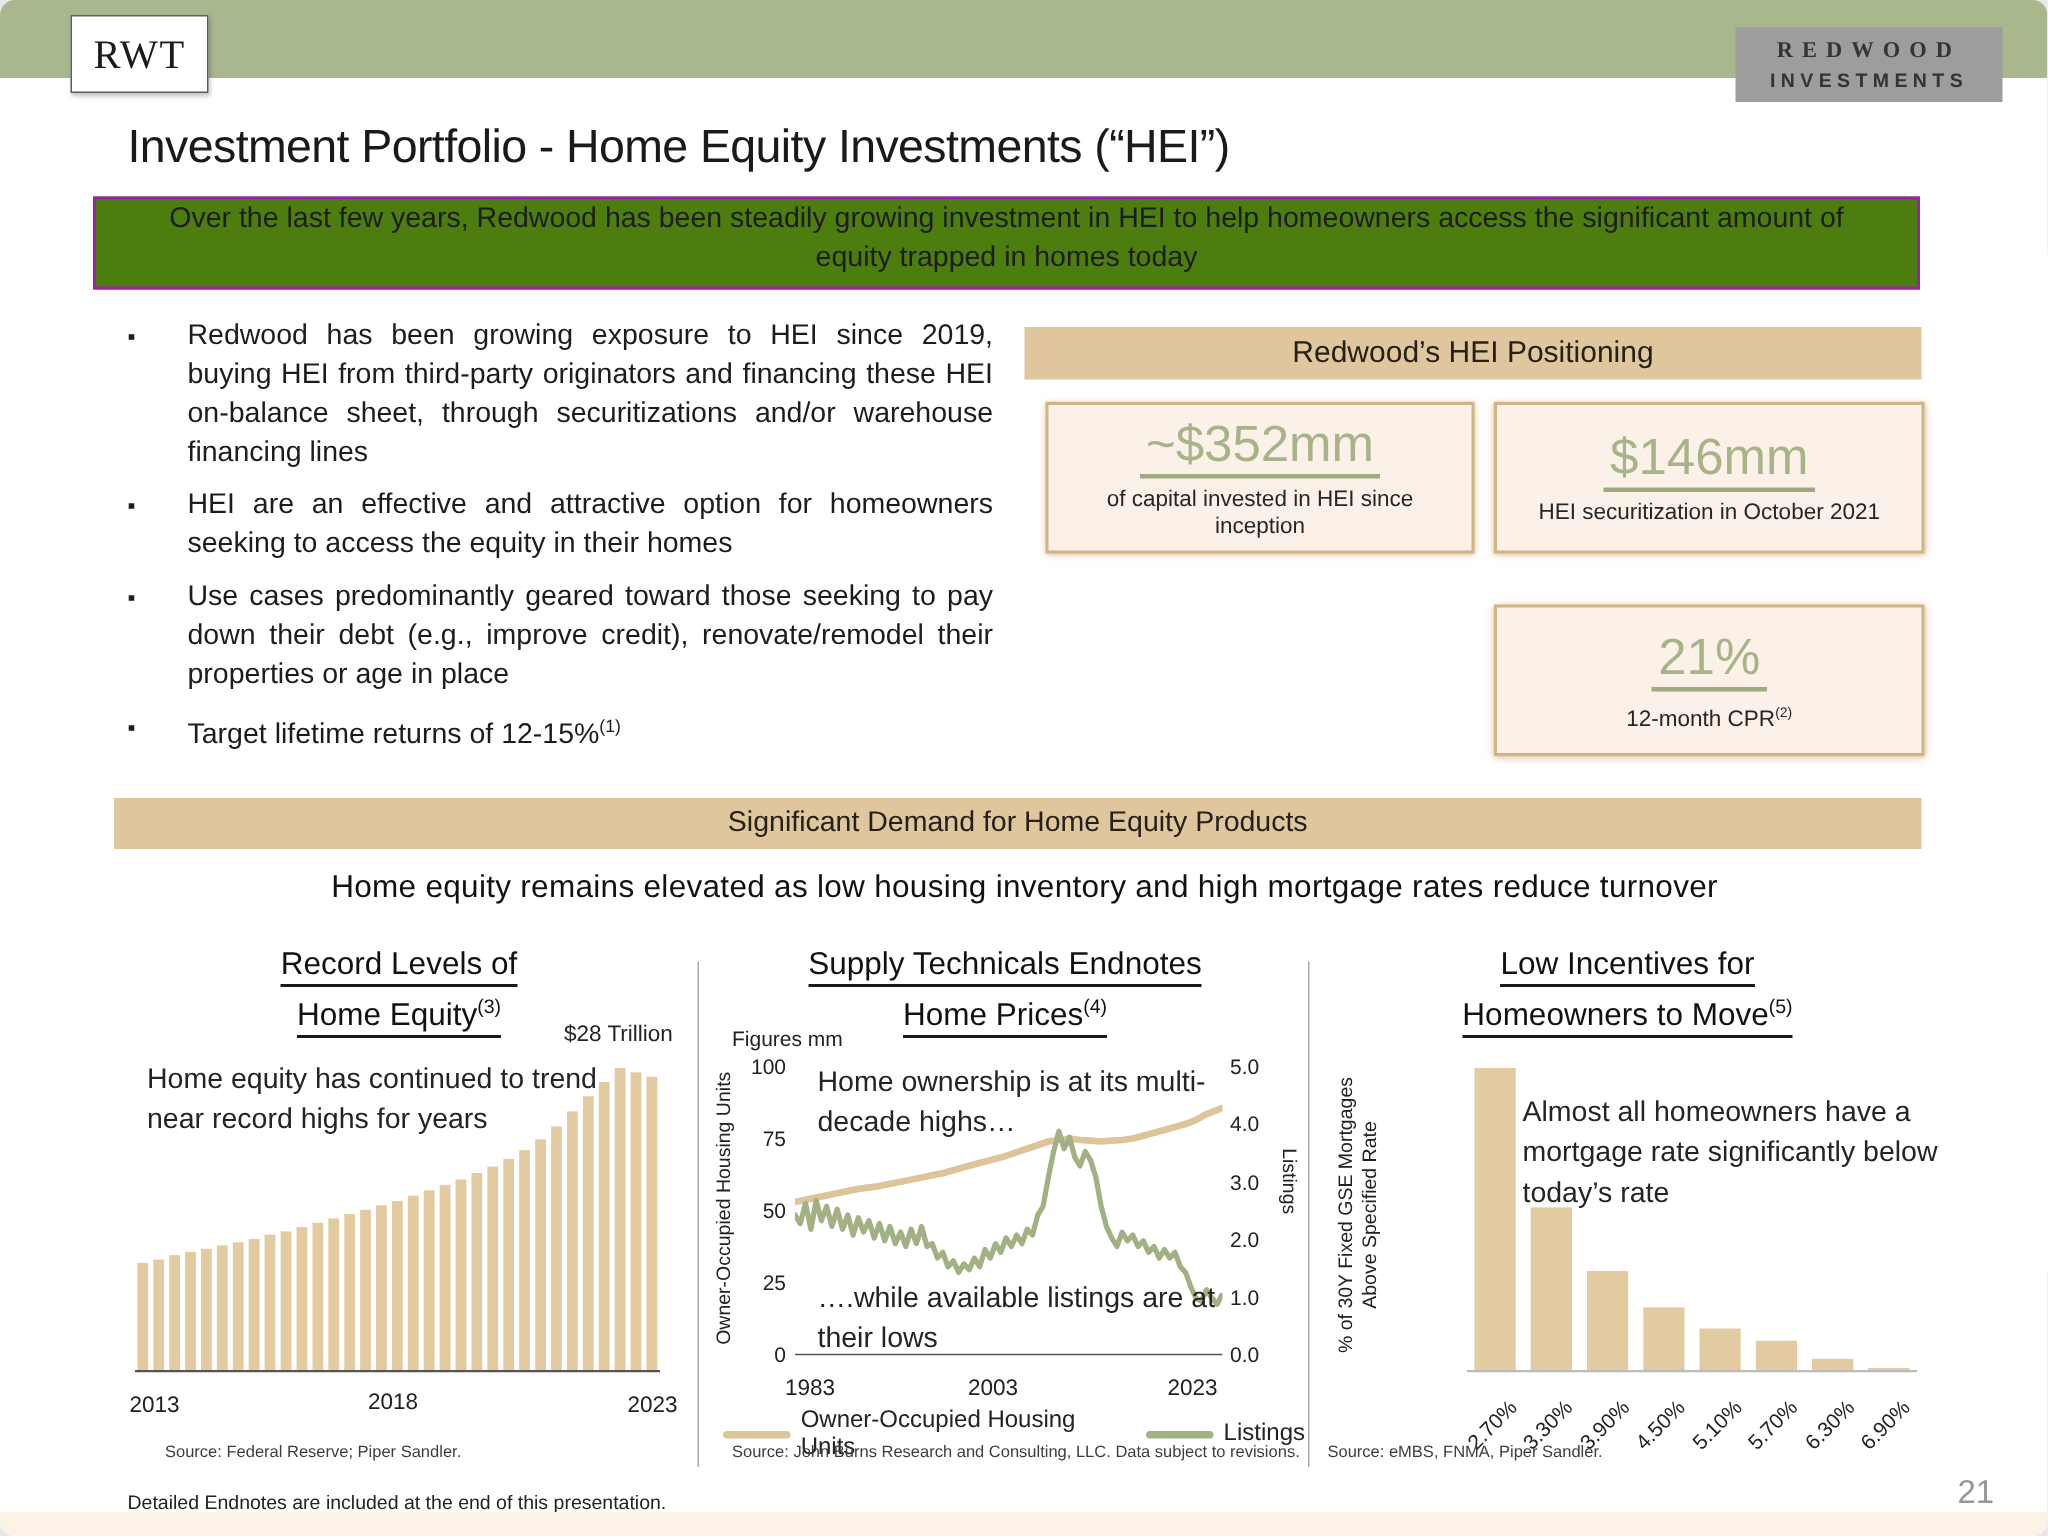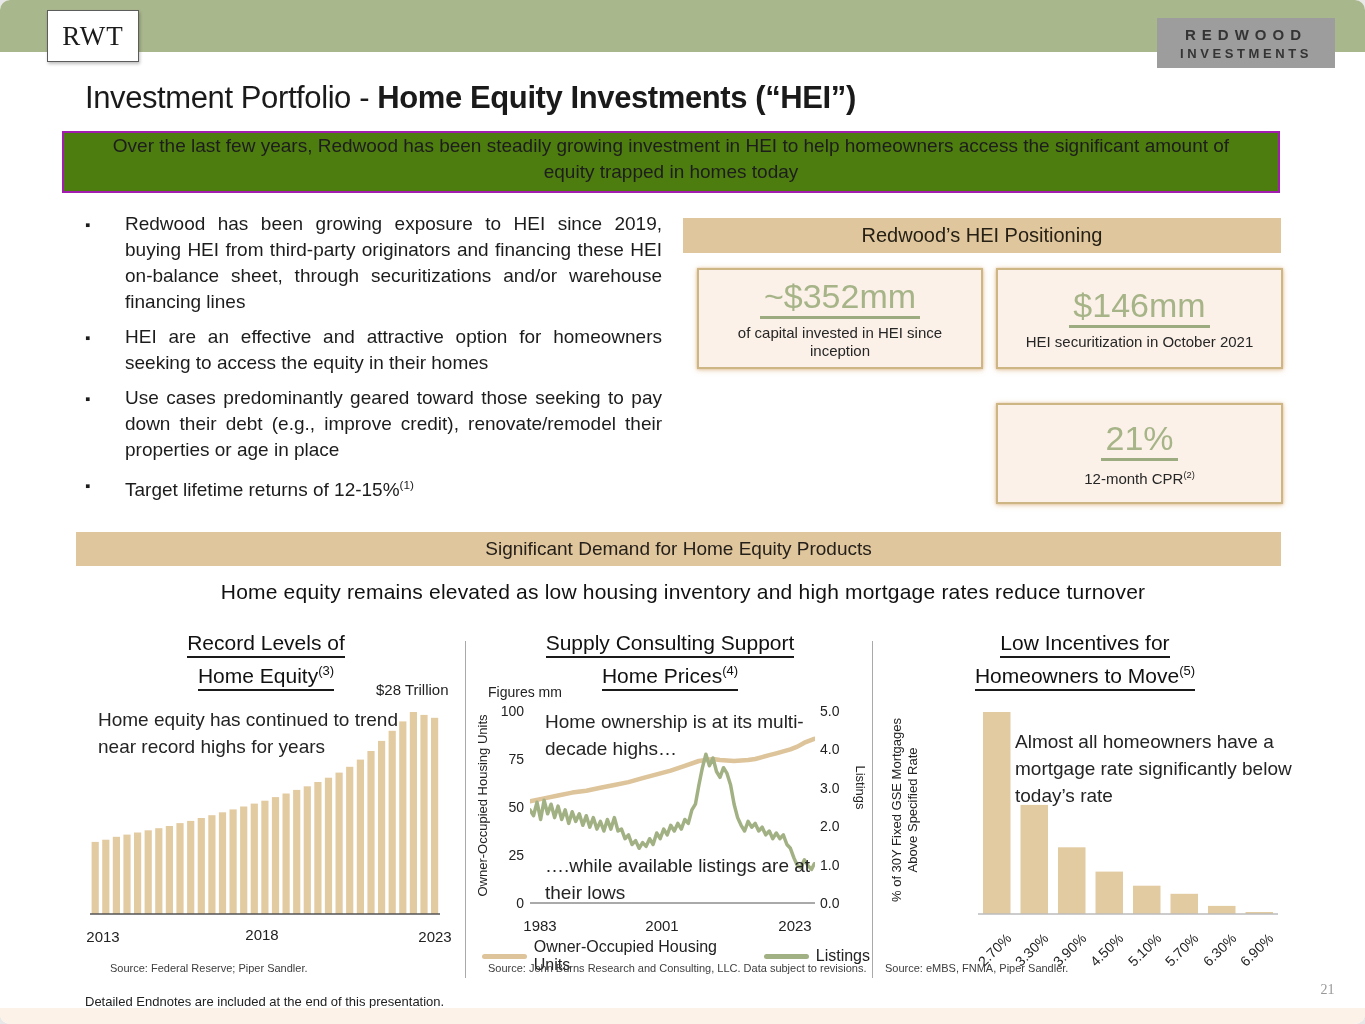--- a/index.html
+++ b/index.html
@@ -15,7 +15,7 @@
            box-shadow:1px 2px 3px rgba(0,0,0,.25);}
   .ri-box{left:1157px;top:18px;width:178px;height:50px;background:#9d9d9d;color:#343434;
           display:flex;flex-direction:column;align-items:center;justify-content:center;gap:3px;}
-  .ri-line1{font-size:15px;font-weight:bold;letter-spacing:6px;}
+  .ri-line1{font-size:15px;font-weight:bold;letter-spacing:6px;font-family:Liberation Serif, serif;}
   .ri-line2{font-size:13px;font-weight:bold;letter-spacing:3.6px;}
 
   .title{left:85px;top:80px;width:1200px;font-size:31px;color:#1a1a1a;white-space:nowrap;letter-spacing:-.4px;}

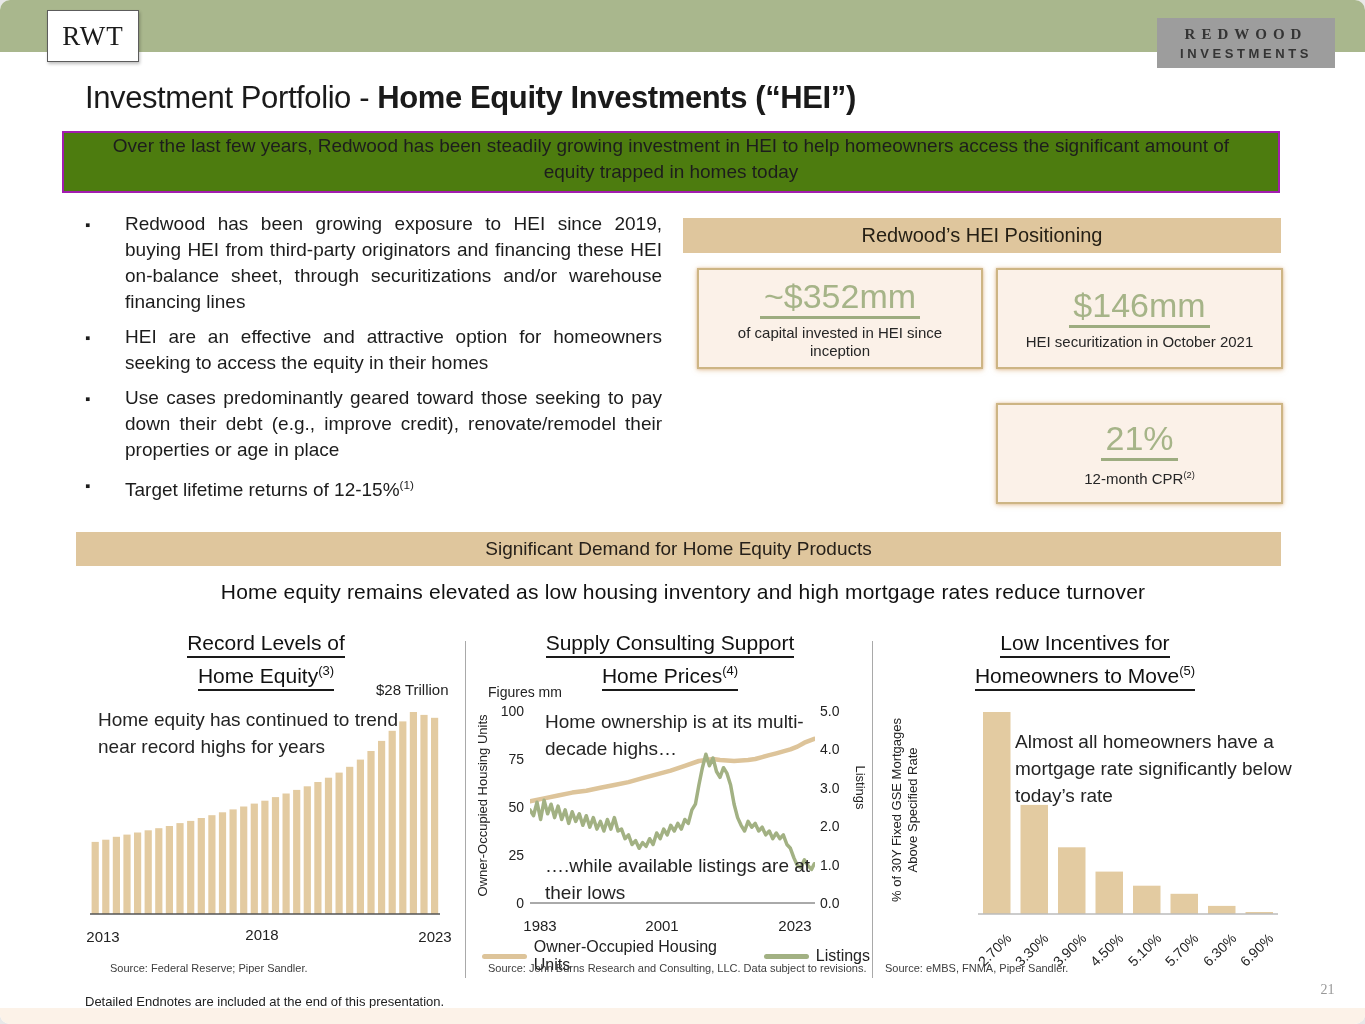--- a/index.html
+++ b/index.html
@@ -19,7 +19,7 @@
   .ri-line2{font-size:13px;font-weight:bold;letter-spacing:3.6px;}
 
   .title{left:85px;top:80px;width:1200px;font-size:31px;color:#1a1a1a;white-space:nowrap;letter-spacing:-.4px;}
-  .title b{font-weight:bold;}
+  .title b{font-weight:normal;}
 
   .callout{left:62px;top:131px;width:1214px;height:58px;background:#4d7c0f;border:2px solid #a21caf;
            display:flex;align-items:flex-start;justify-content:center;text-align:center;}

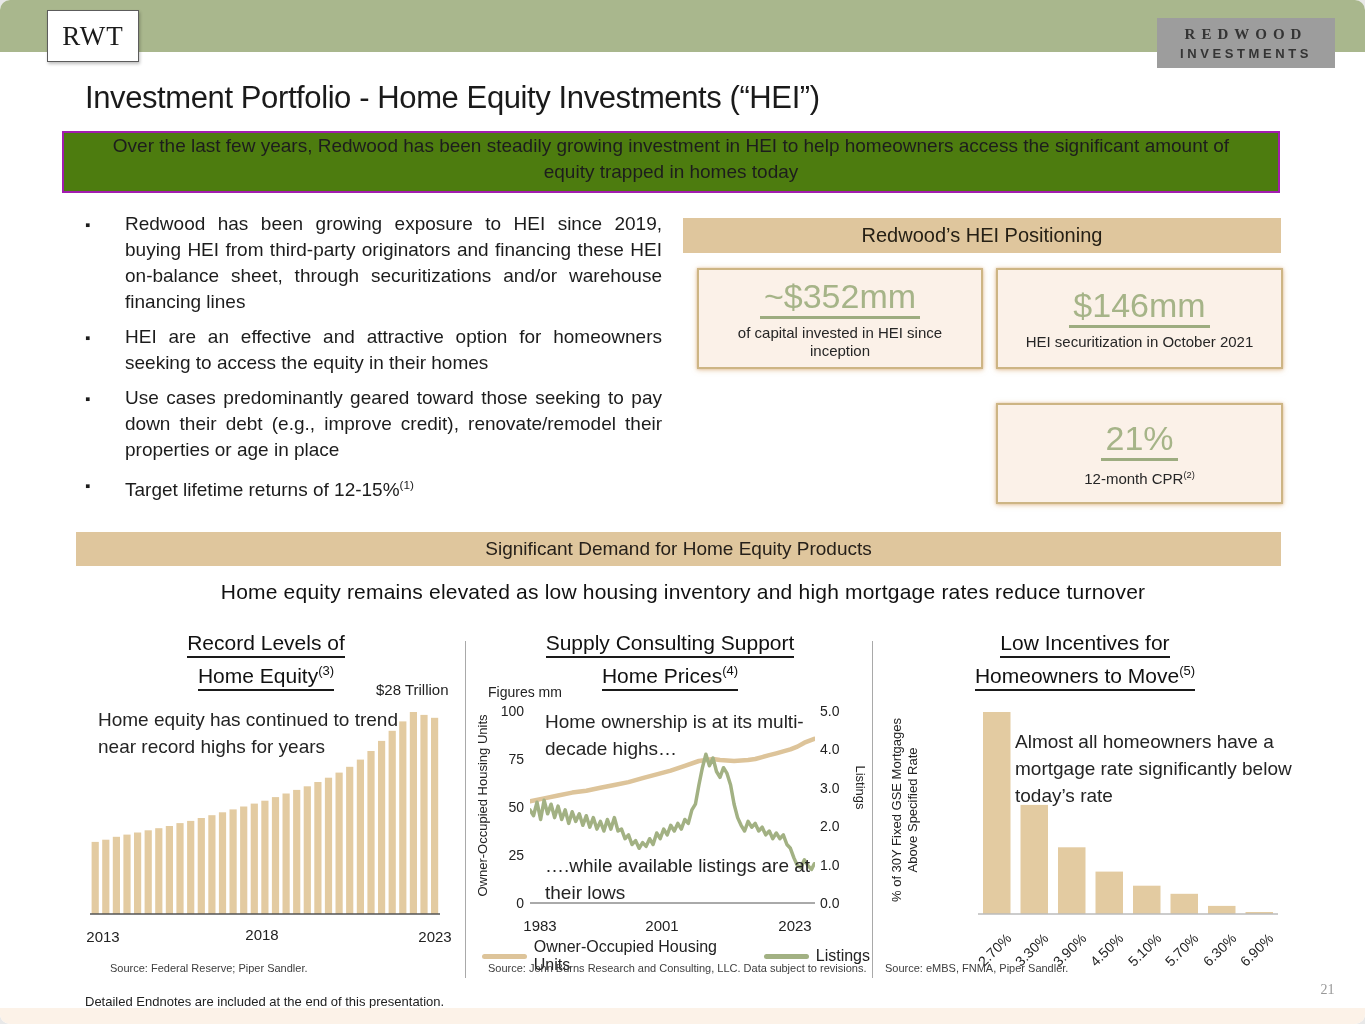--- a/index.html
+++ b/index.html
@@ -166,7 +166,7 @@
   <div class="abs src" style="left:110px;top:962px;">Source: Federal Reserve; Piper Sandler.</div>
 
   <div class="abs chart-title" style="left:470px;top:628px;width:400px;">
-    <span class="u">Supply Consulting Support</span><br>
+    <span class="u">Supply Technicals Endnotes</span><br>
     <span class="u"><span>Home Prices</span><sup>(4)</sup></span>
   </div>
   <div class="abs" style="left:488px;top:684px;font-size:14px;color:#222;">Figures mm</div>

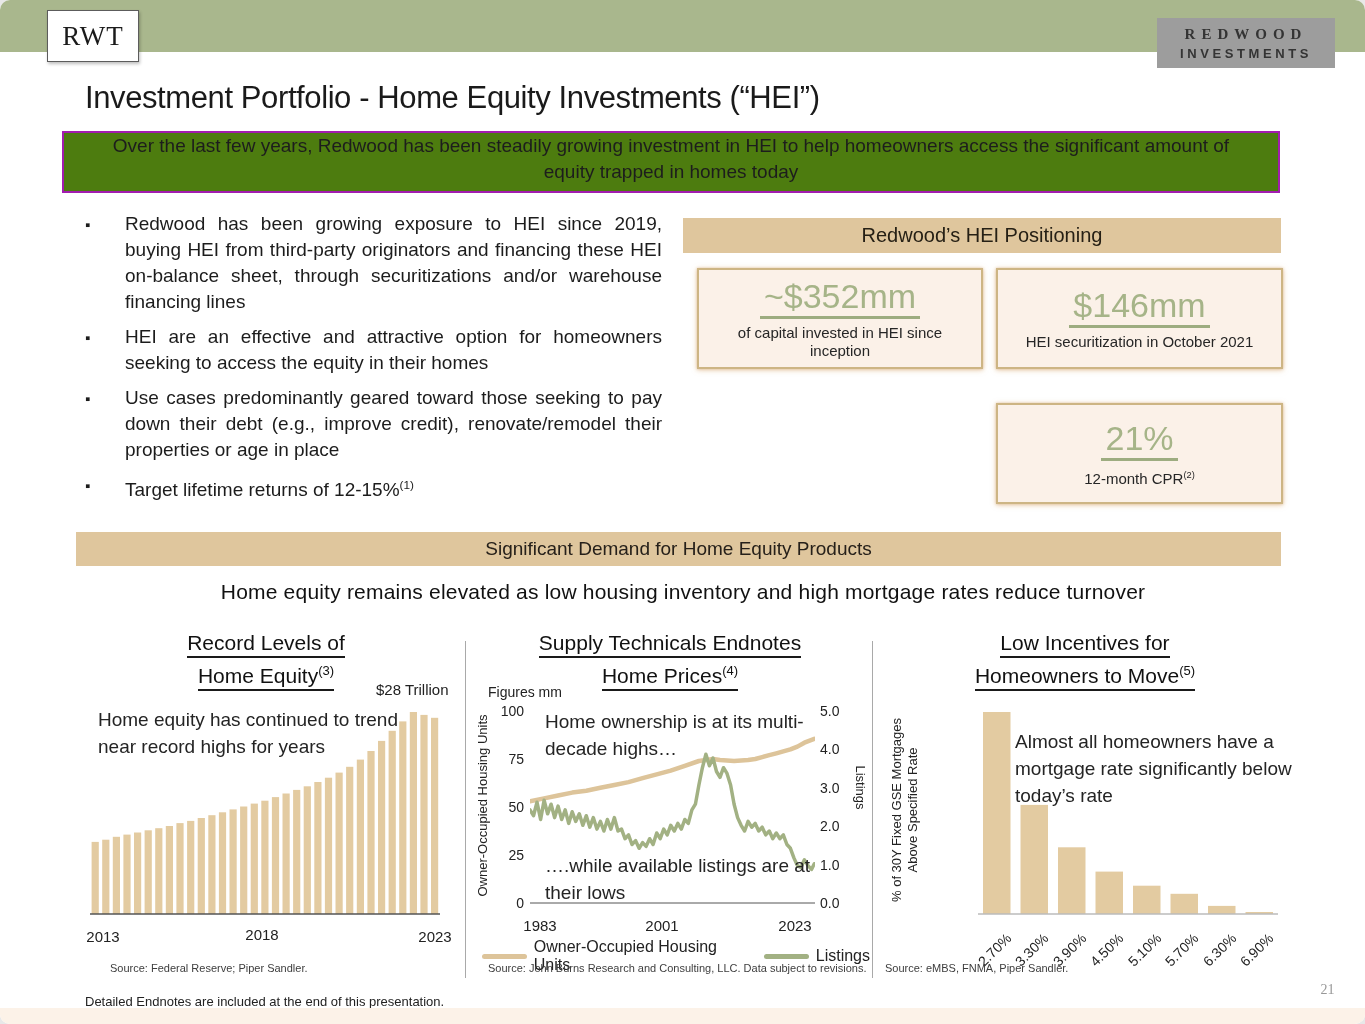--- a/index.html
+++ b/index.html
@@ -195,7 +195,7 @@
   <div class="abs chart-note" style="left:545px;top:708px;width:280px;">Home ownership is at its multi-decade highs…</div>
   <div class="abs chart-note" style="left:545px;top:852px;width:280px;">….while available listings are at their lows</div>
   <span class="abs xlab" style="left:510px;top:917px;">1983</span>
-  <span class="abs xlab" style="left:632px;top:917px;">2001</span>
+  <span class="abs xlab" style="left:632px;top:917px;">2003</span>
   <span class="abs xlab" style="left:765px;top:917px;">2023</span>
   <div class="abs legend" style="left:470px;top:938px;width:400px;">
     <span class="swatch" id="legend-swatch-0" style="background: rgb(221, 196, 154);"></span>

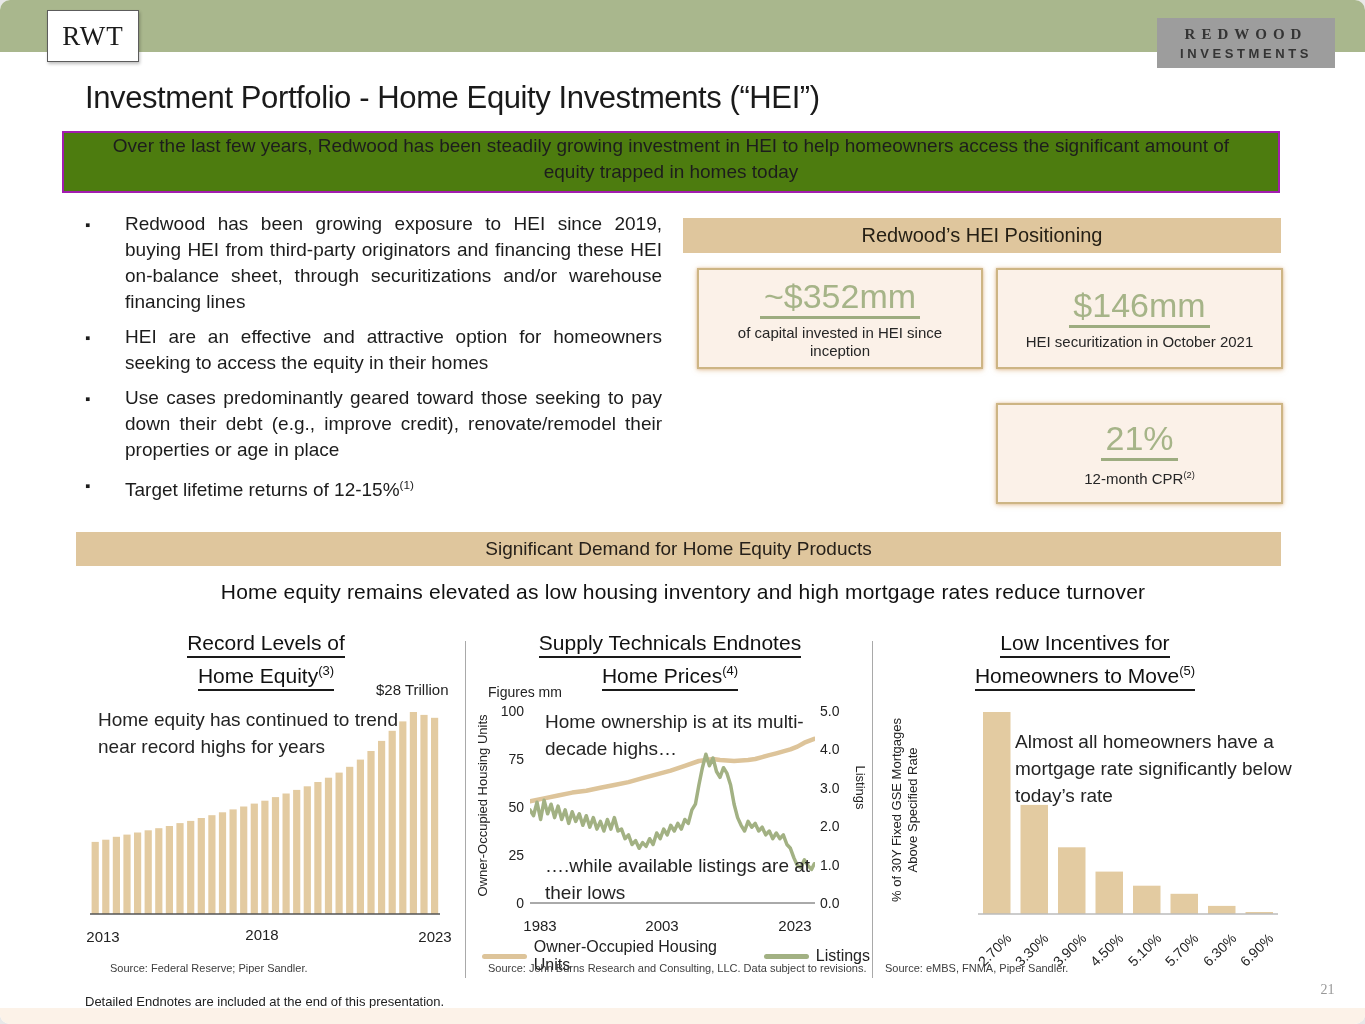--- a/index.html
+++ b/index.html
@@ -62,7 +62,7 @@
   .legend .swatch{height:5px;width:46px;border-radius:3px;margin:0 7px 0 12px;}
 
   .endnotes{left:85px;top:994px;font-size:13px;color:#222;}
-  .pagenum{left:1305px;top:982px;width:45px;font-size:14px;color:#979797;text-align:center;font-family:Liberation Serif, serif;}
+  .pagenum{left:1305px;top:982px;width:45px;font-size:22px;color:#979797;text-align:left;}
   .bottomstrip{left:0;top:1008px;width:1365px;height:16px;background:#fcf2e8;}
 </style>
 </head>

